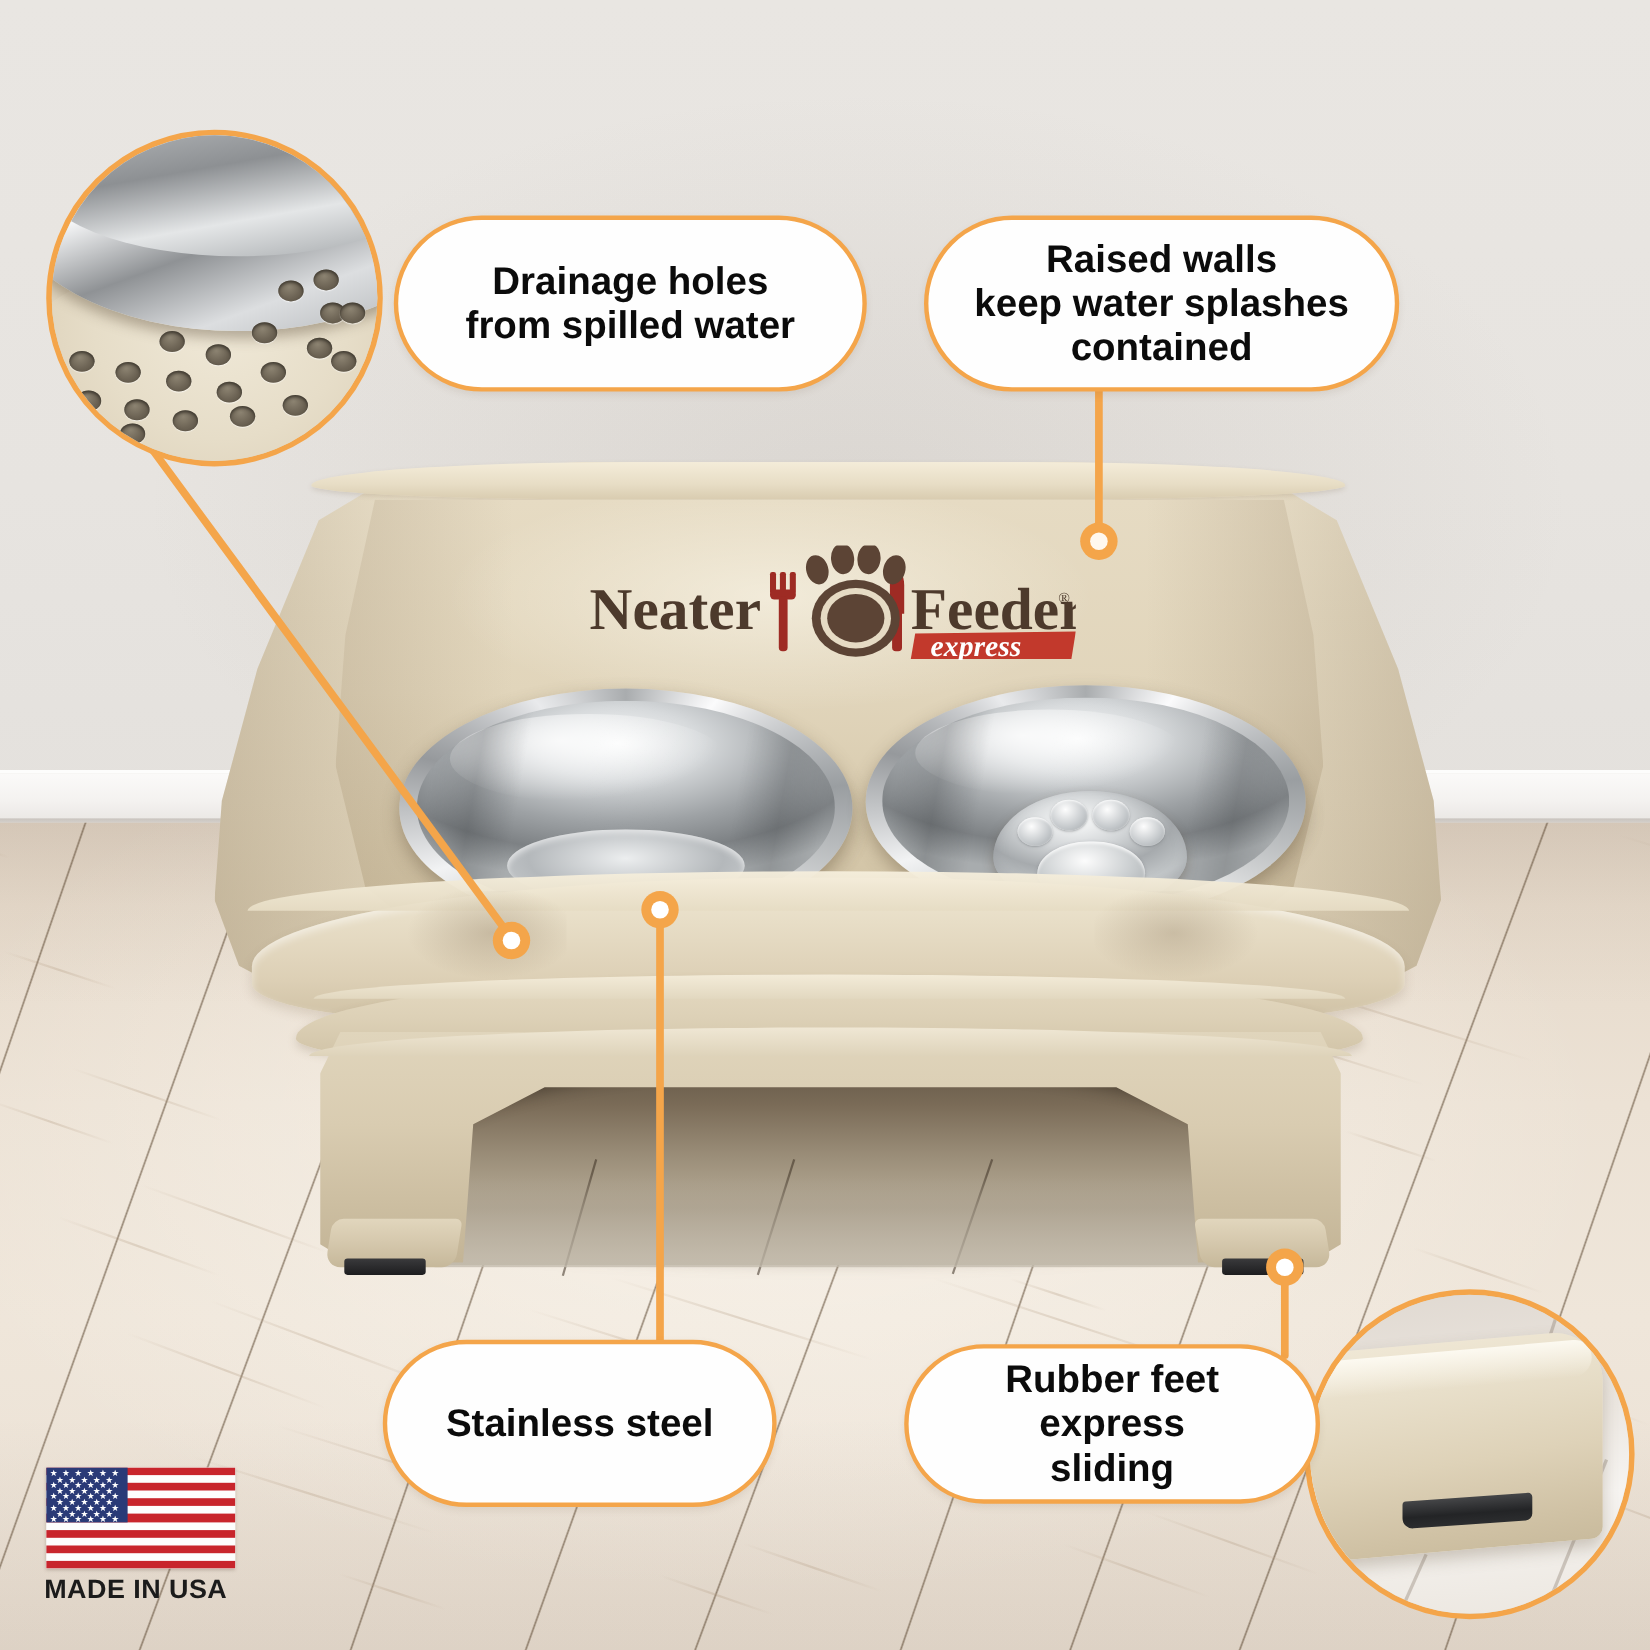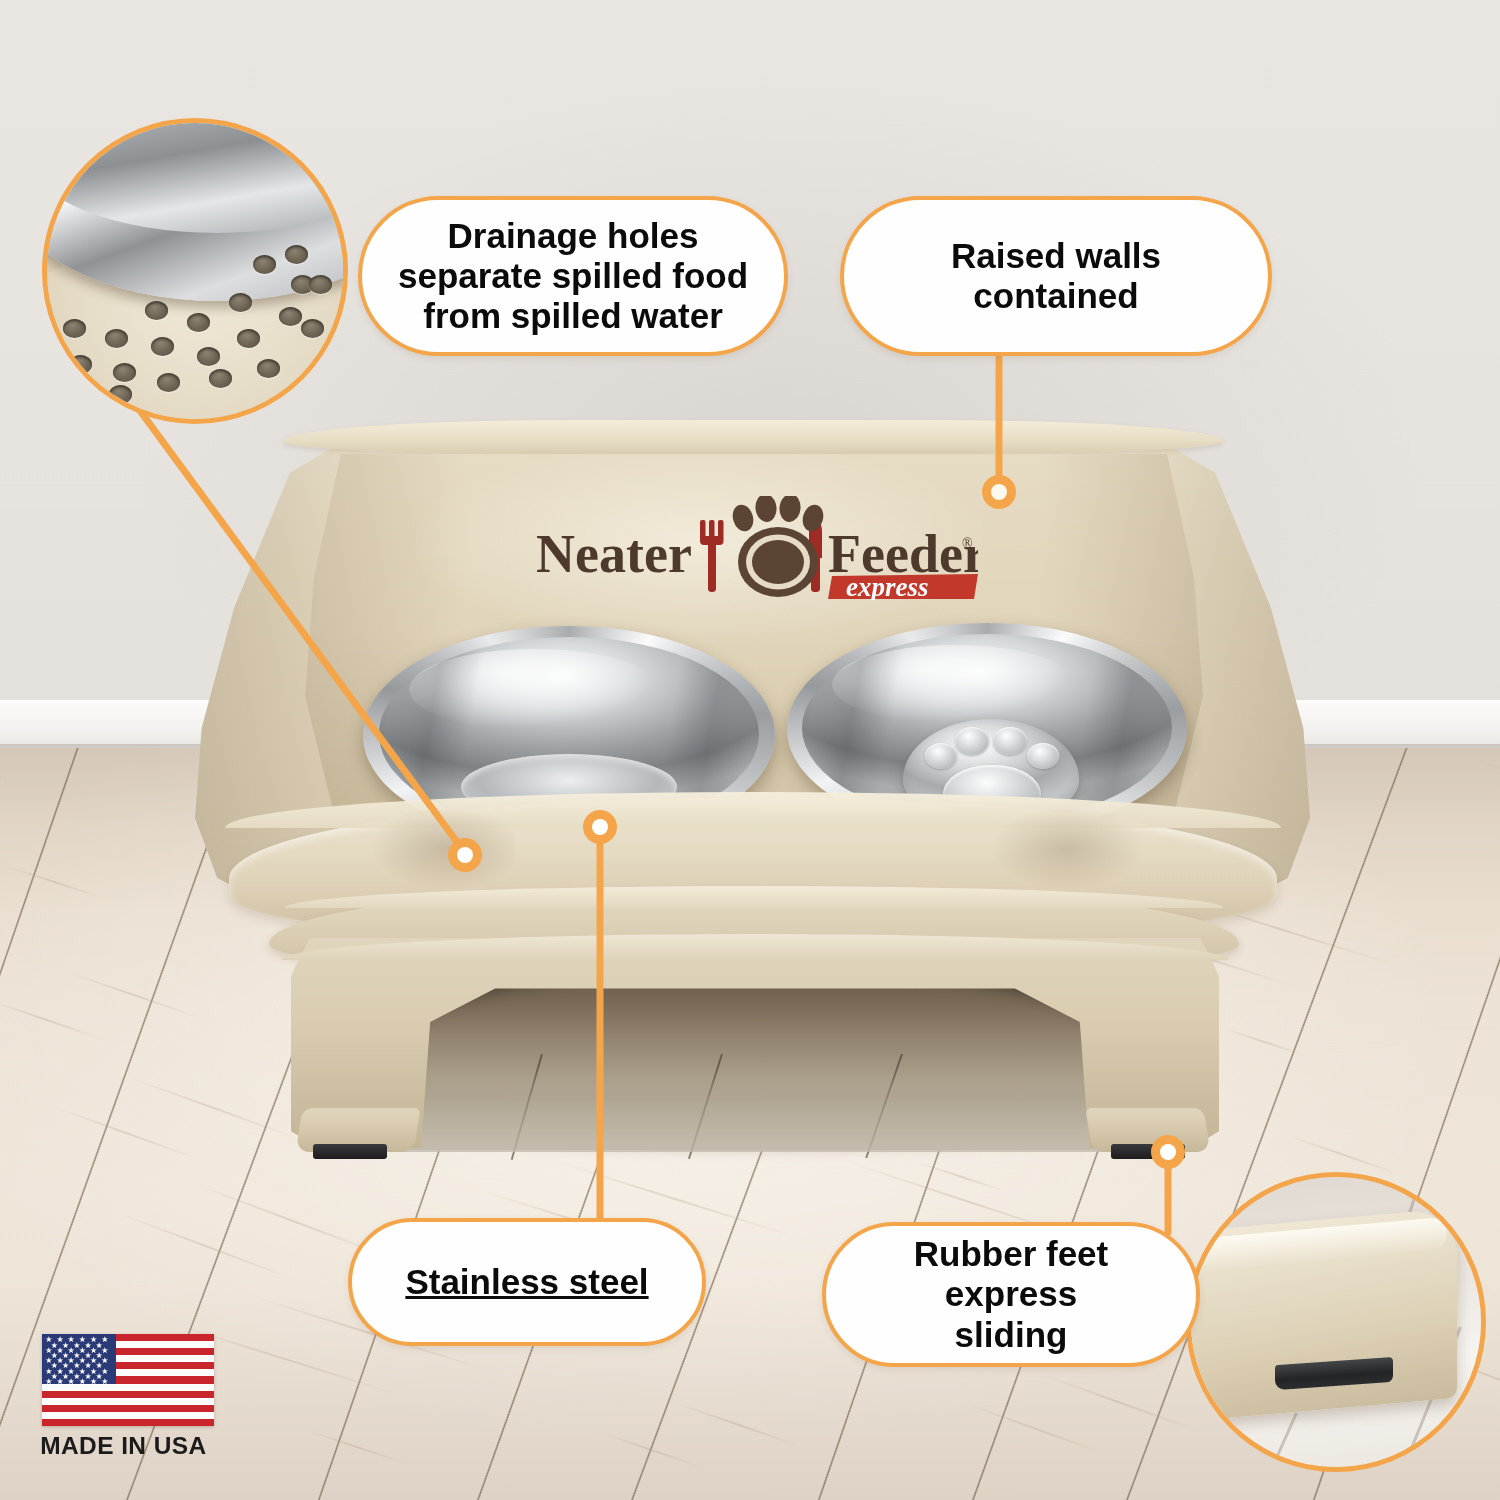--- a/index.html
+++ b/index.html
@@ -578,7 +578,6 @@
   <div class="bubble" id="bub-drain">
     <div>
       <div>Drainage holes</div>
-      <div>separate spilled food</div>
       <div>from spilled water</div>
     </div>
   </div>

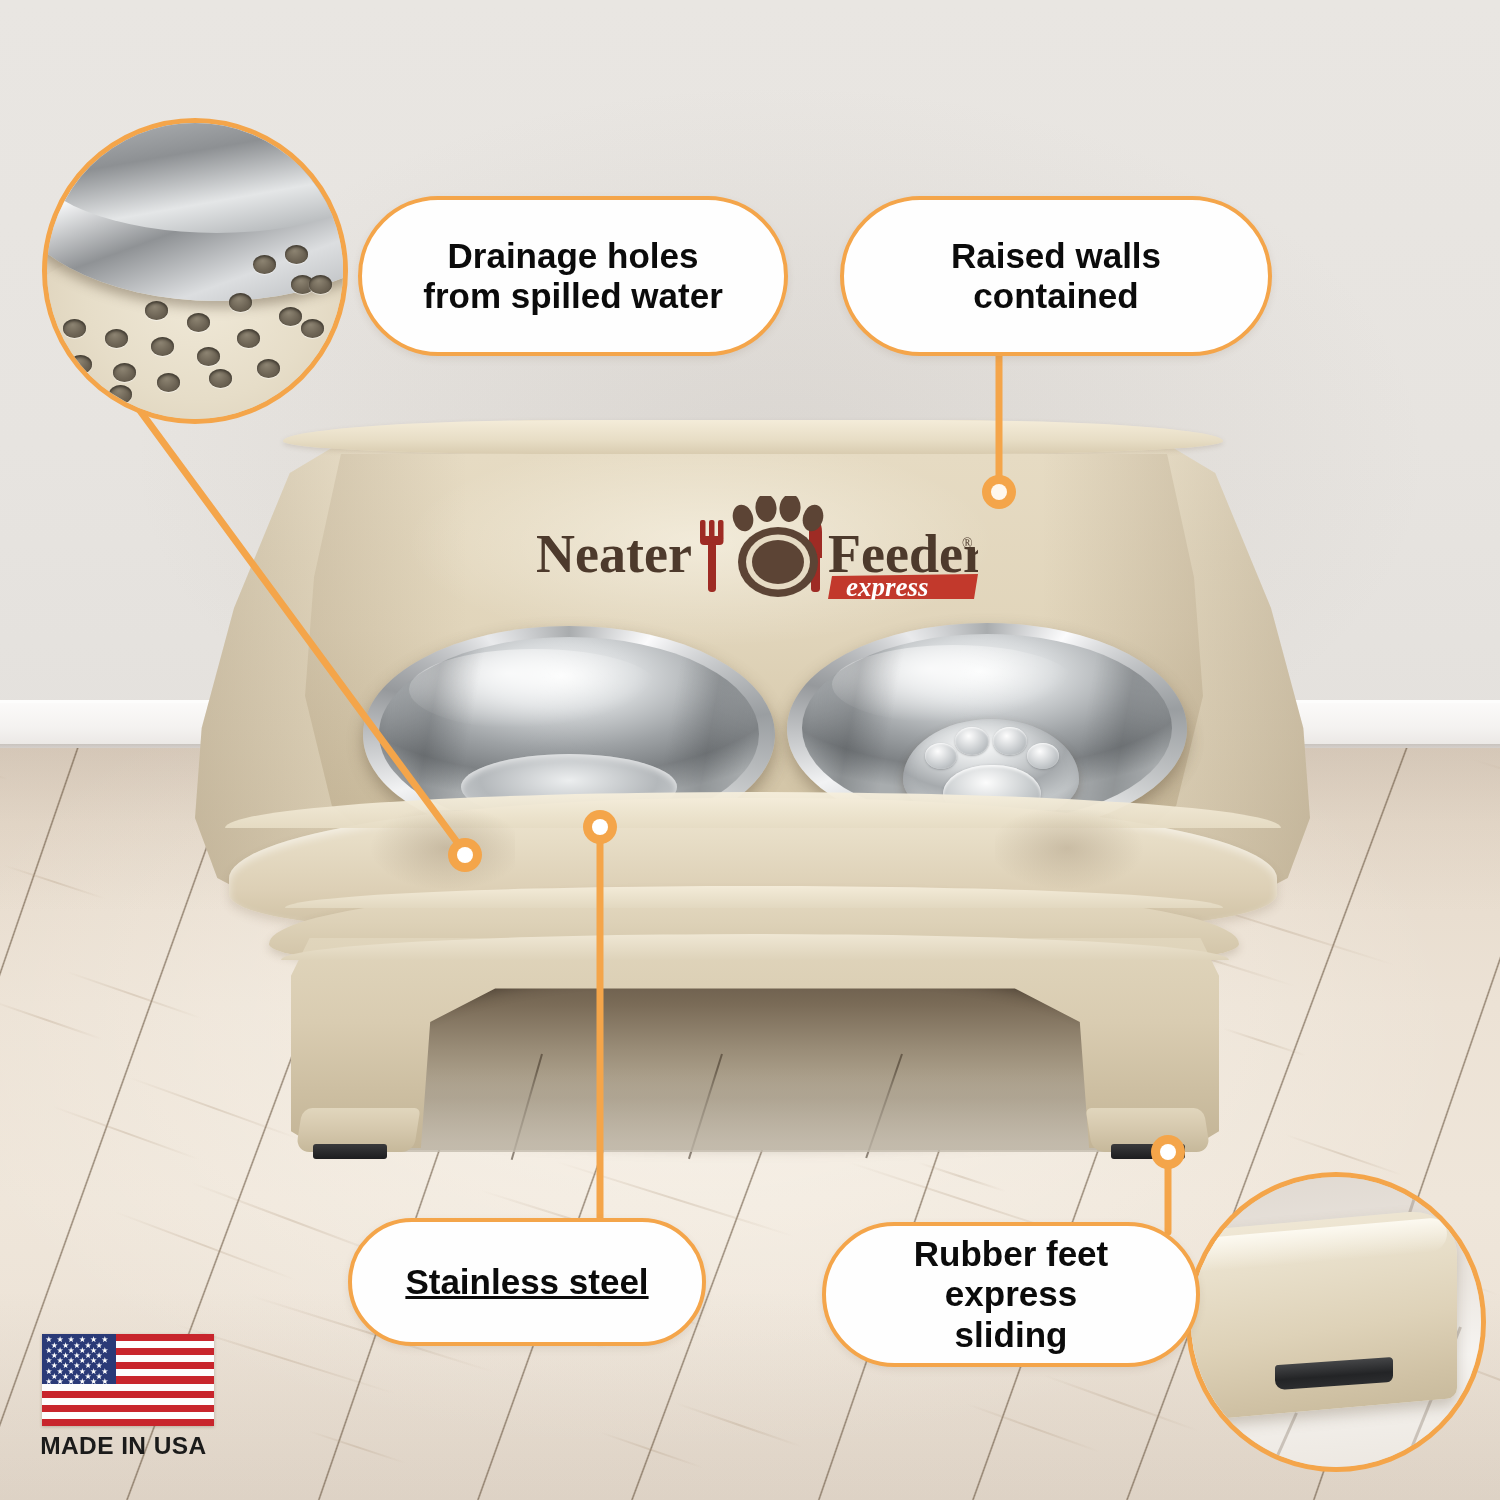--- a/index.html
+++ b/index.html
@@ -585,6 +585,7 @@
   <div class="bubble" id="bub-walls">
     <div>
       <div>Raised walls</div>
+      <div>keep water splashes</div>
       <div>contained</div>
     </div>
   </div>

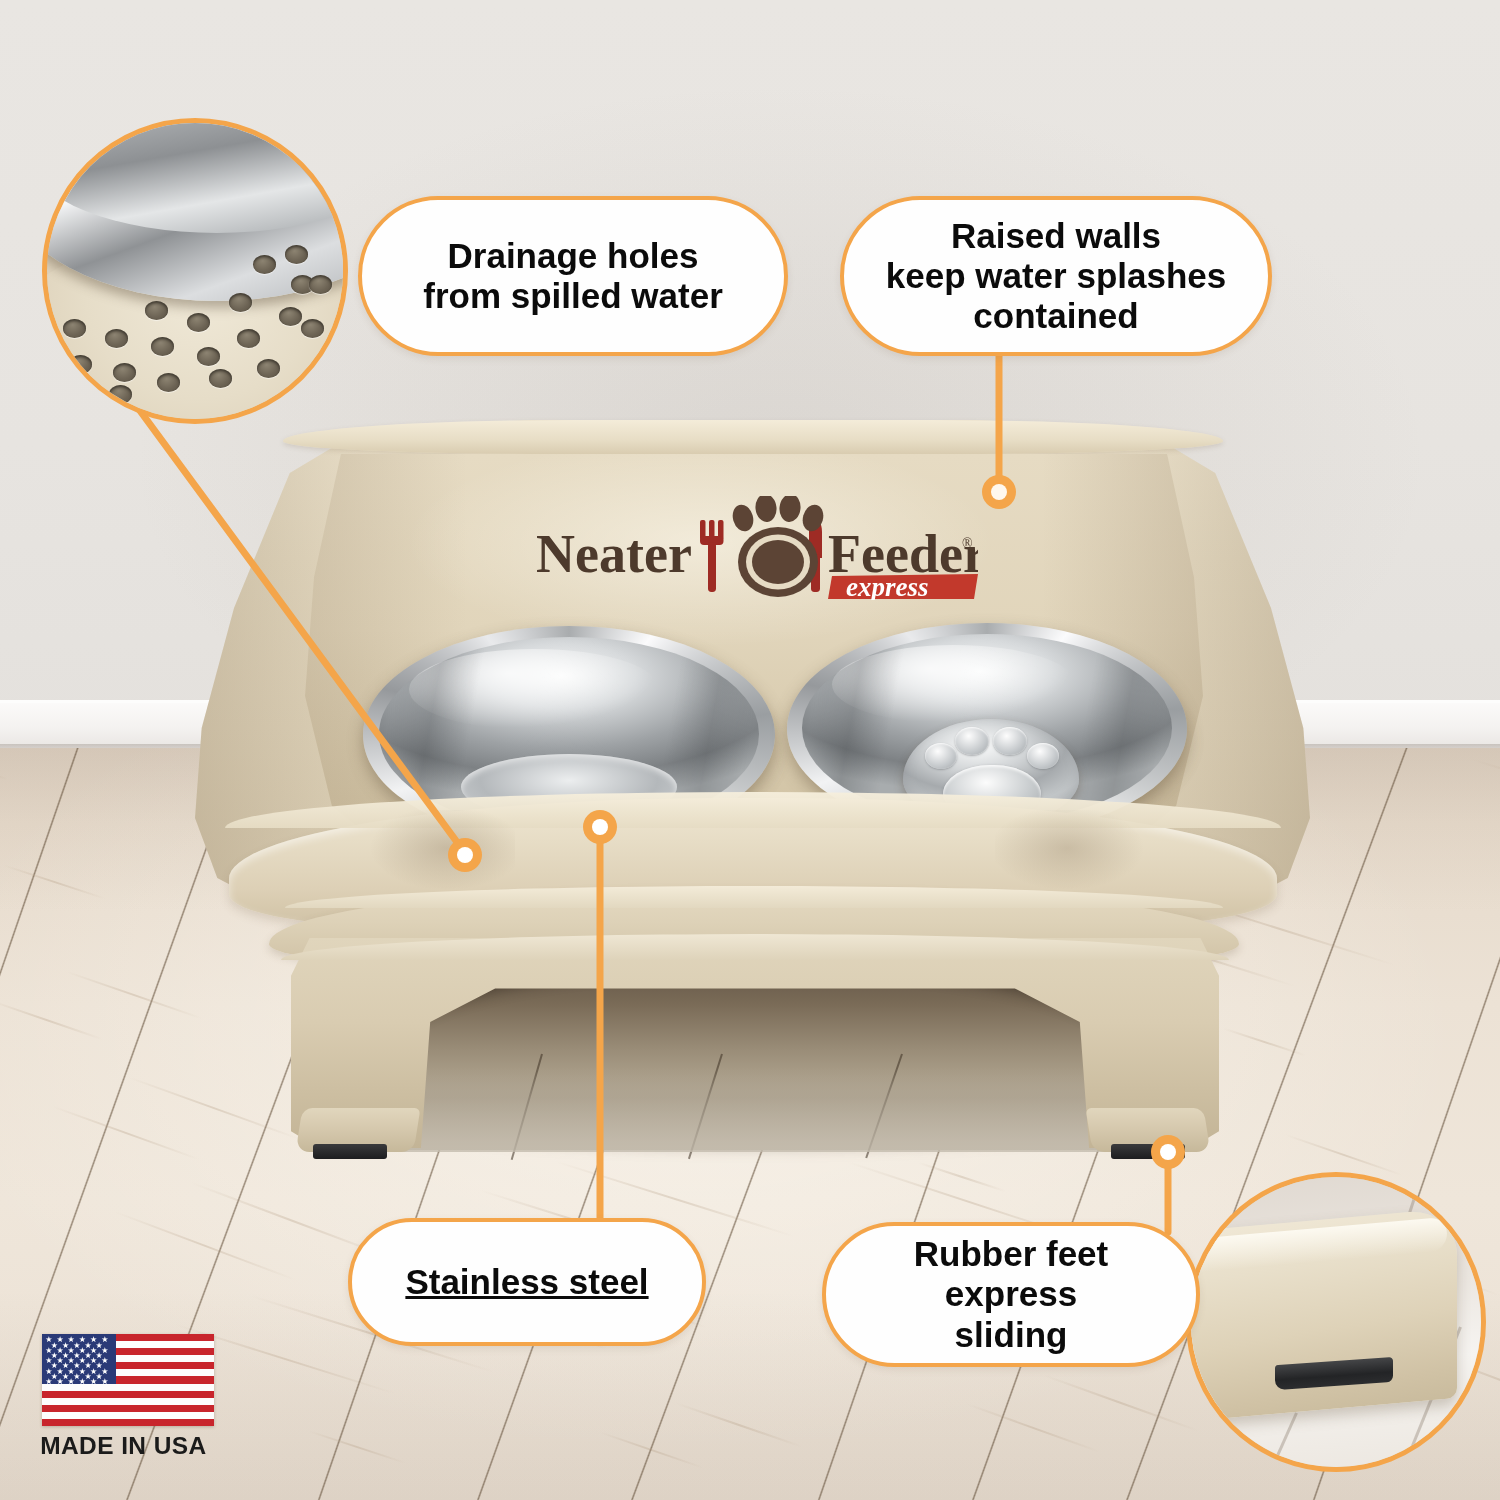--- a/index.html
+++ b/index.html
@@ -268,7 +268,7 @@
   }
   #bub-drain { left:358px; top:196px; width:430px; height:160px; font-size:35px; }
   #bub-walls { left:840px; top:196px; width:432px; height:160px; font-size:35px; }
-  #bub-bowls { left:348px; top:1218px; width:358px; height:128px; font-size:35px;text-decoration:underline; }
+  #bub-bowls { left:348px; top:1218px; width:358px; height:152px; font-size:35px; }
   #bub-feet  { left:822px; top:1222px; width:378px; height:145px; font-size:35px; }
 
   

